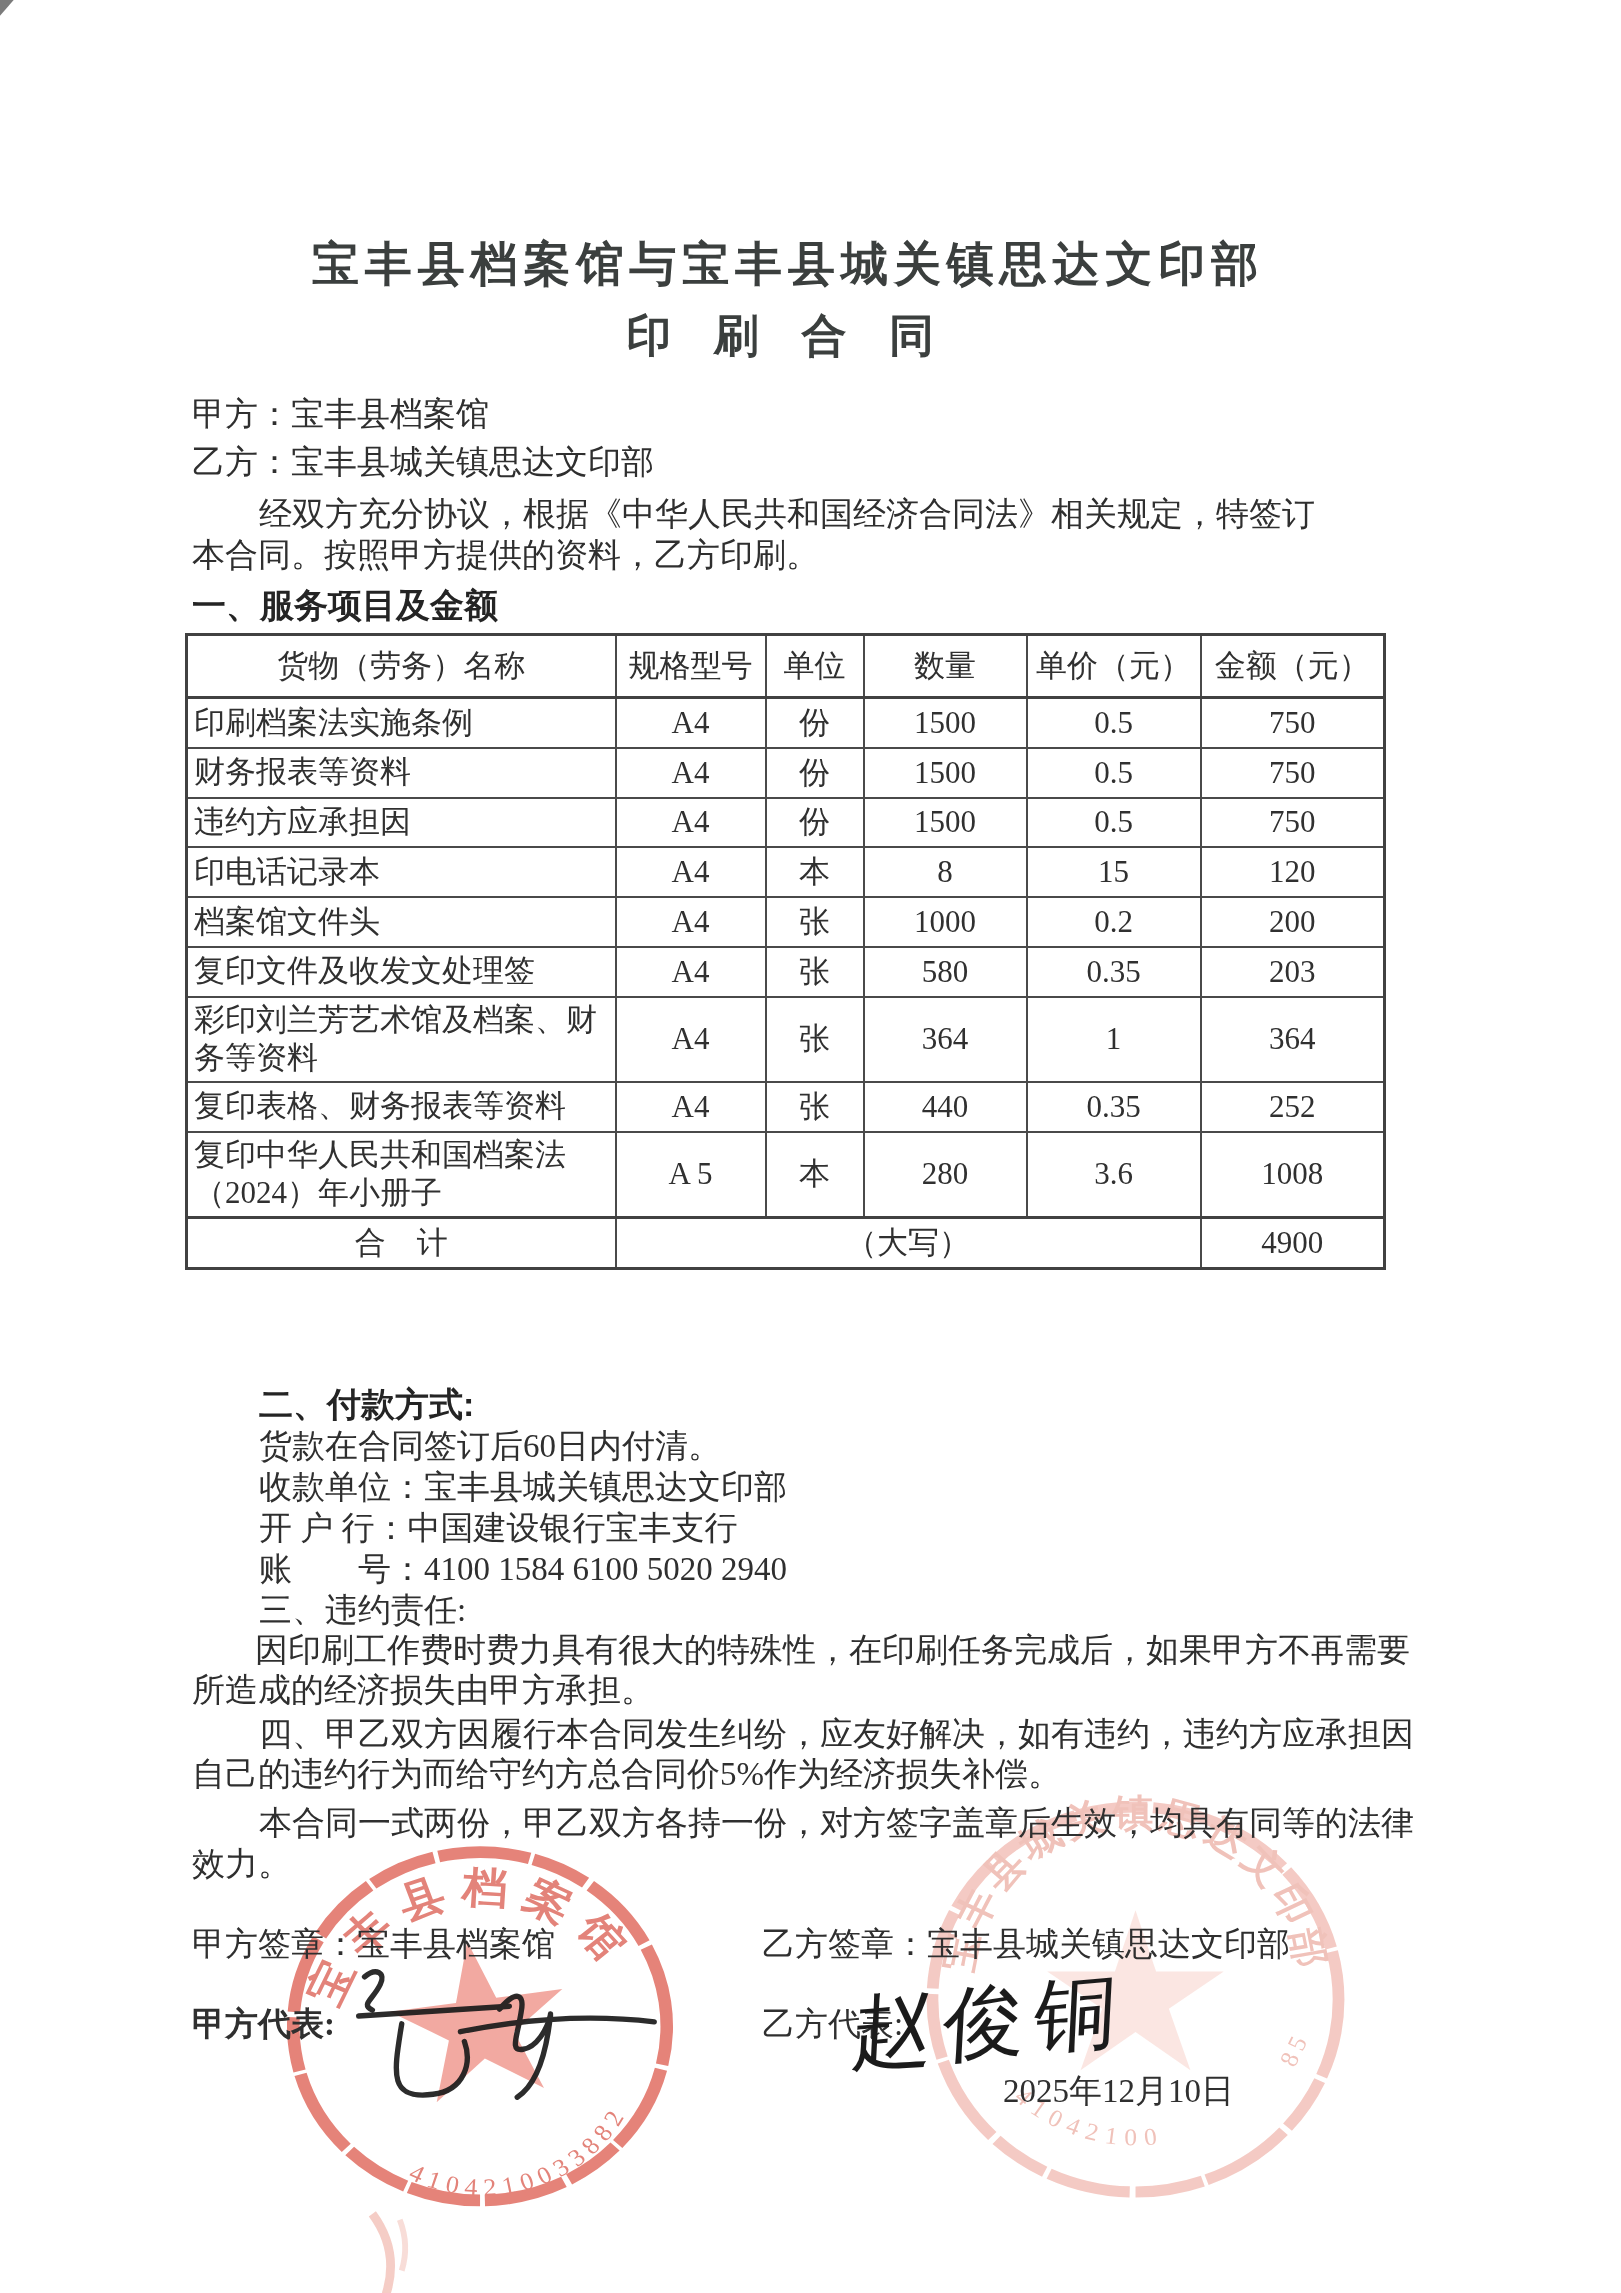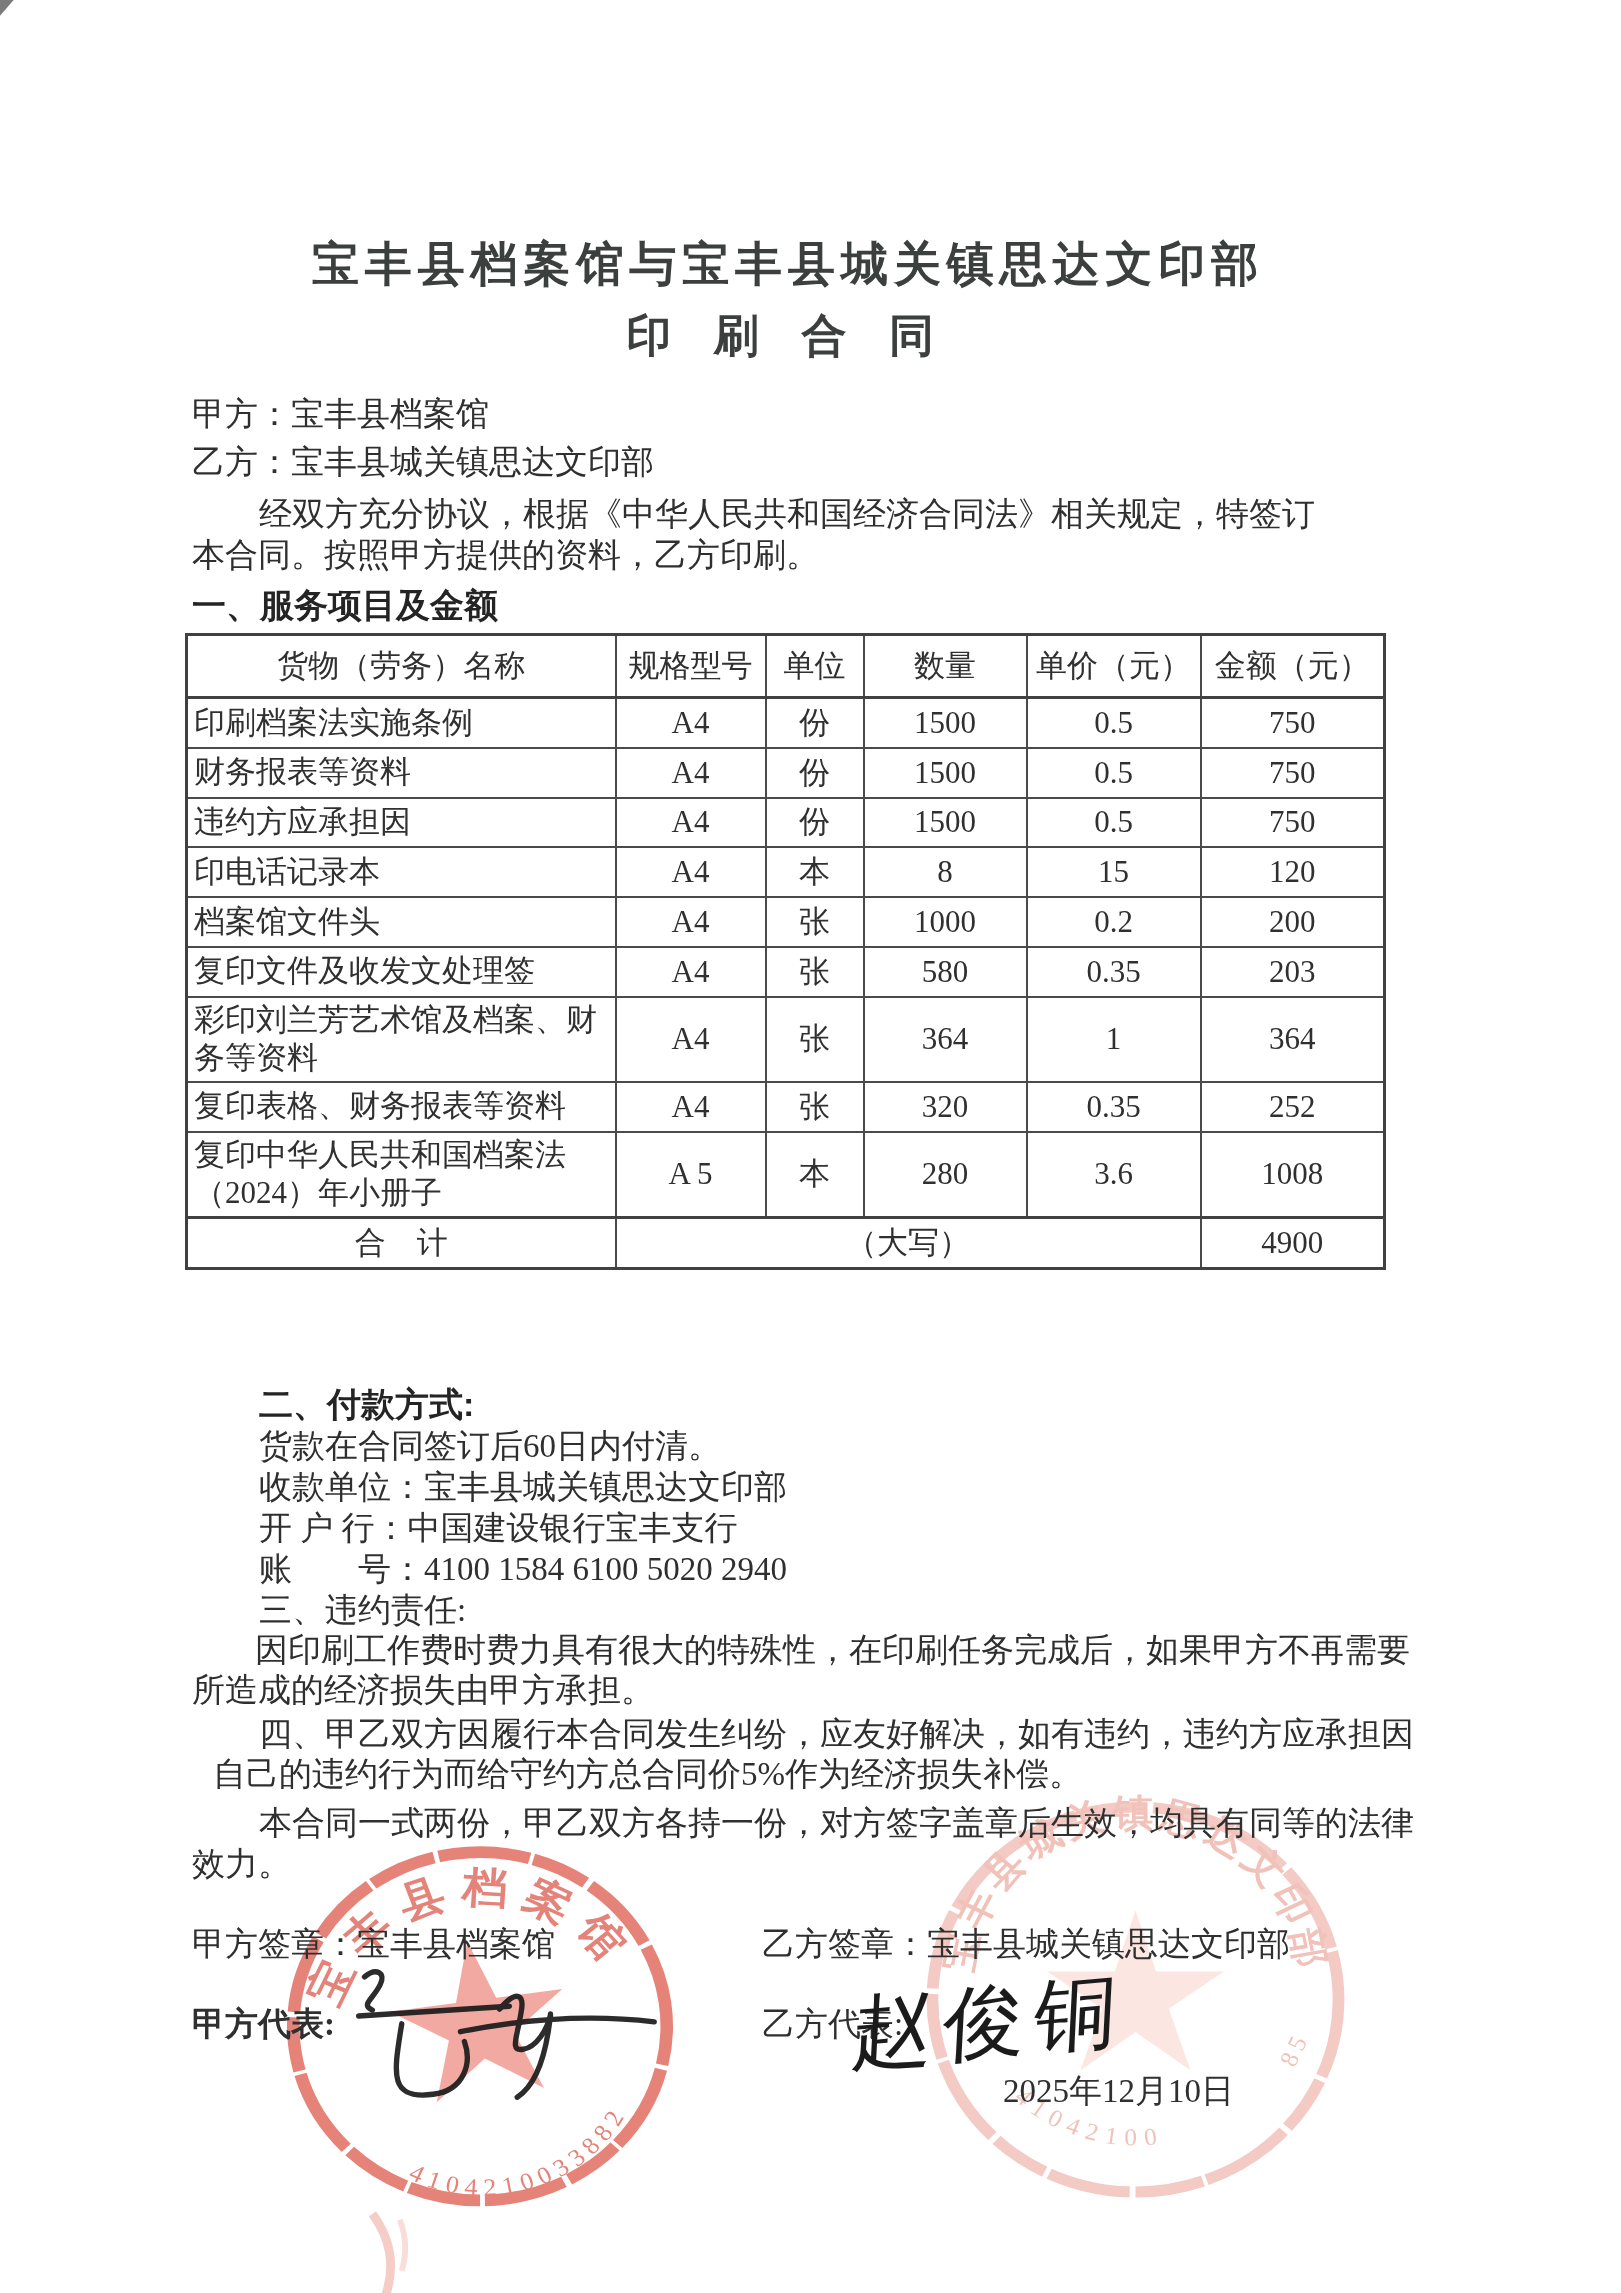--- a/index.html
+++ b/index.html
@@ -139,7 +139,7 @@
           <td class="name-cell">复印表格、财务报表等资料</td>
           <td>A4</td>
           <td>张</td>
-          <td>320</td>
+          <td>440</td>
           <td>0.35</td>
           <td>252</td>
         </tr>

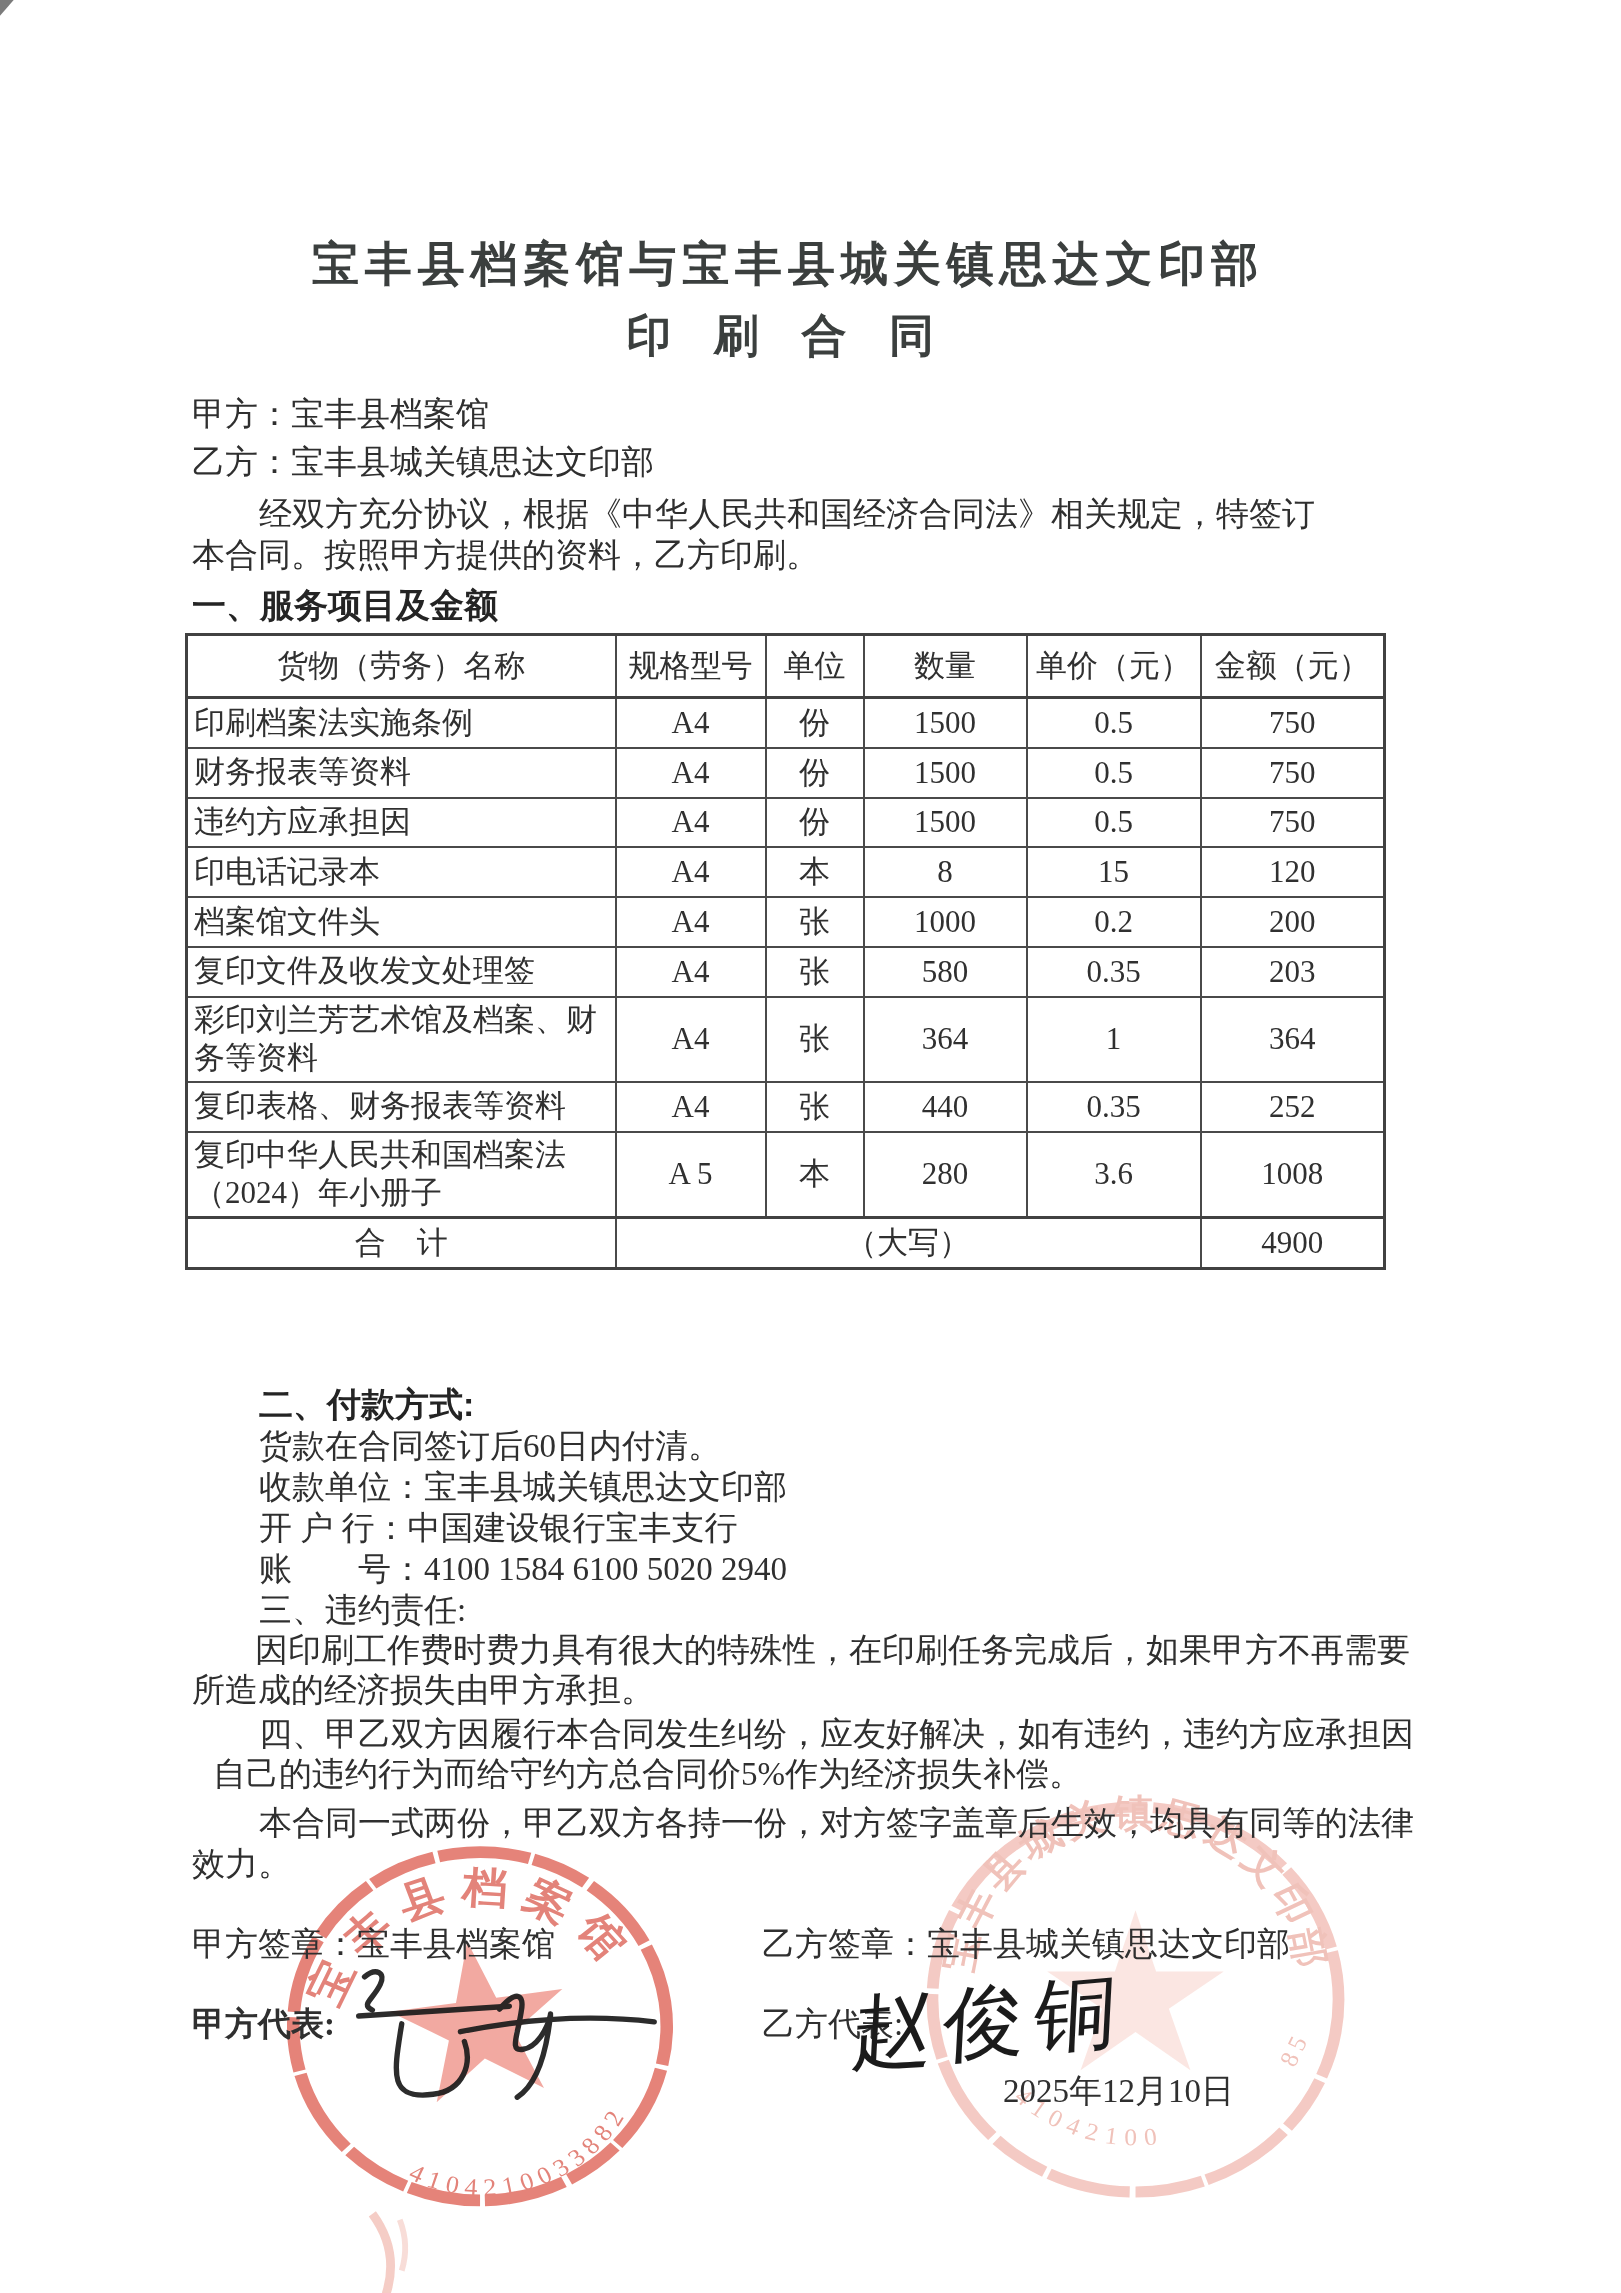--- a/index.html
+++ b/index.html
@@ -169,7 +169,7 @@
   <div class="ln" style="left:255px; top:1631px;">因印刷工作费时费力具有很大的特殊性，在印刷任务完成后，如果甲方不再需要</div>
   <div class="ln" style="left:192px; top:1671px;">所造成的经济损失由甲方承担。</div>
   <div class="ln" style="left:259px; top:1715px;">四、甲乙双方因履行本合同发生纠纷，应友好解决，如有违约，违约方应承担因</div>
-  <div class="ln" style="left:192px; top:1755px;margin-left:21px;">自己的违约行为而给守约方总合同价5%作为经济损失补偿。</div>
+  <div class="ln" style="left:192px; top:1755px;">自己的违约行为而给守约方总合同价5%作为经济损失补偿。</div>
   <div class="ln" style="left:259px; top:1804px;">本合同一式两份，甲乙双方各持一份，对方签字盖章后生效，均具有同等的法律</div>
   <div class="ln" style="left:192px; top:1845px;">效力。</div>
 

